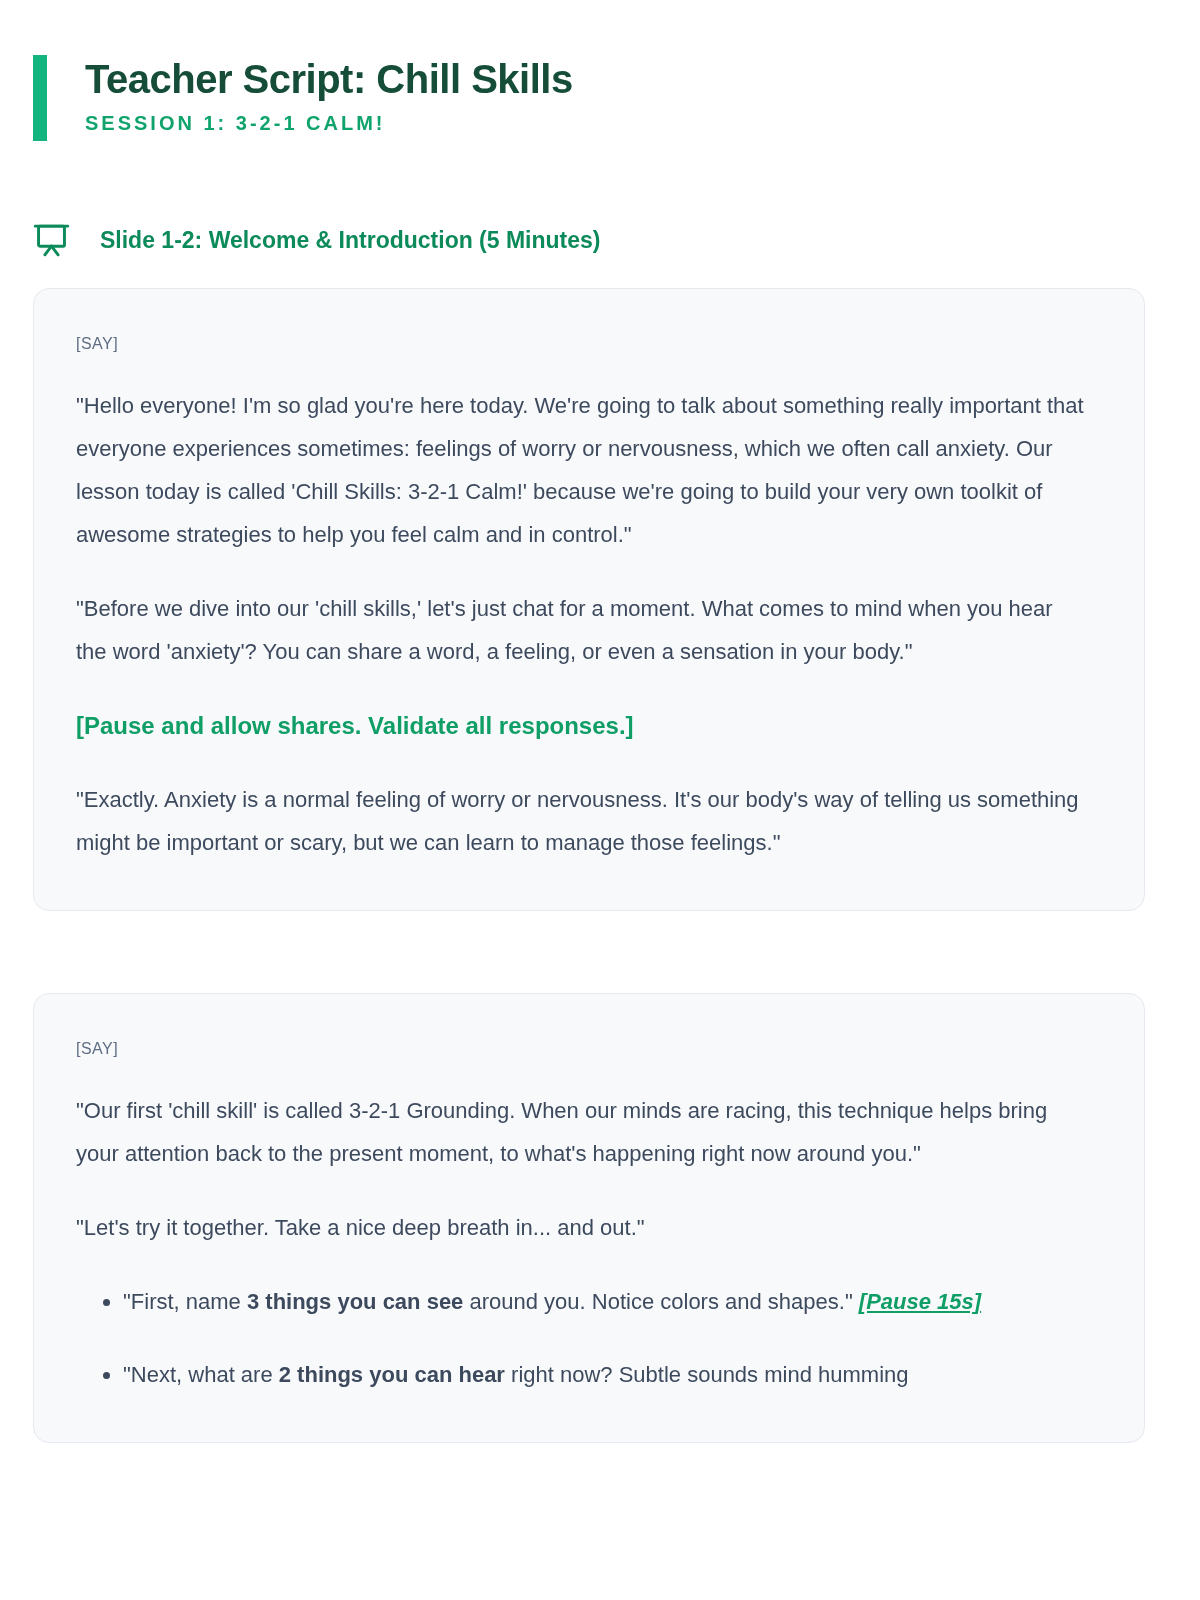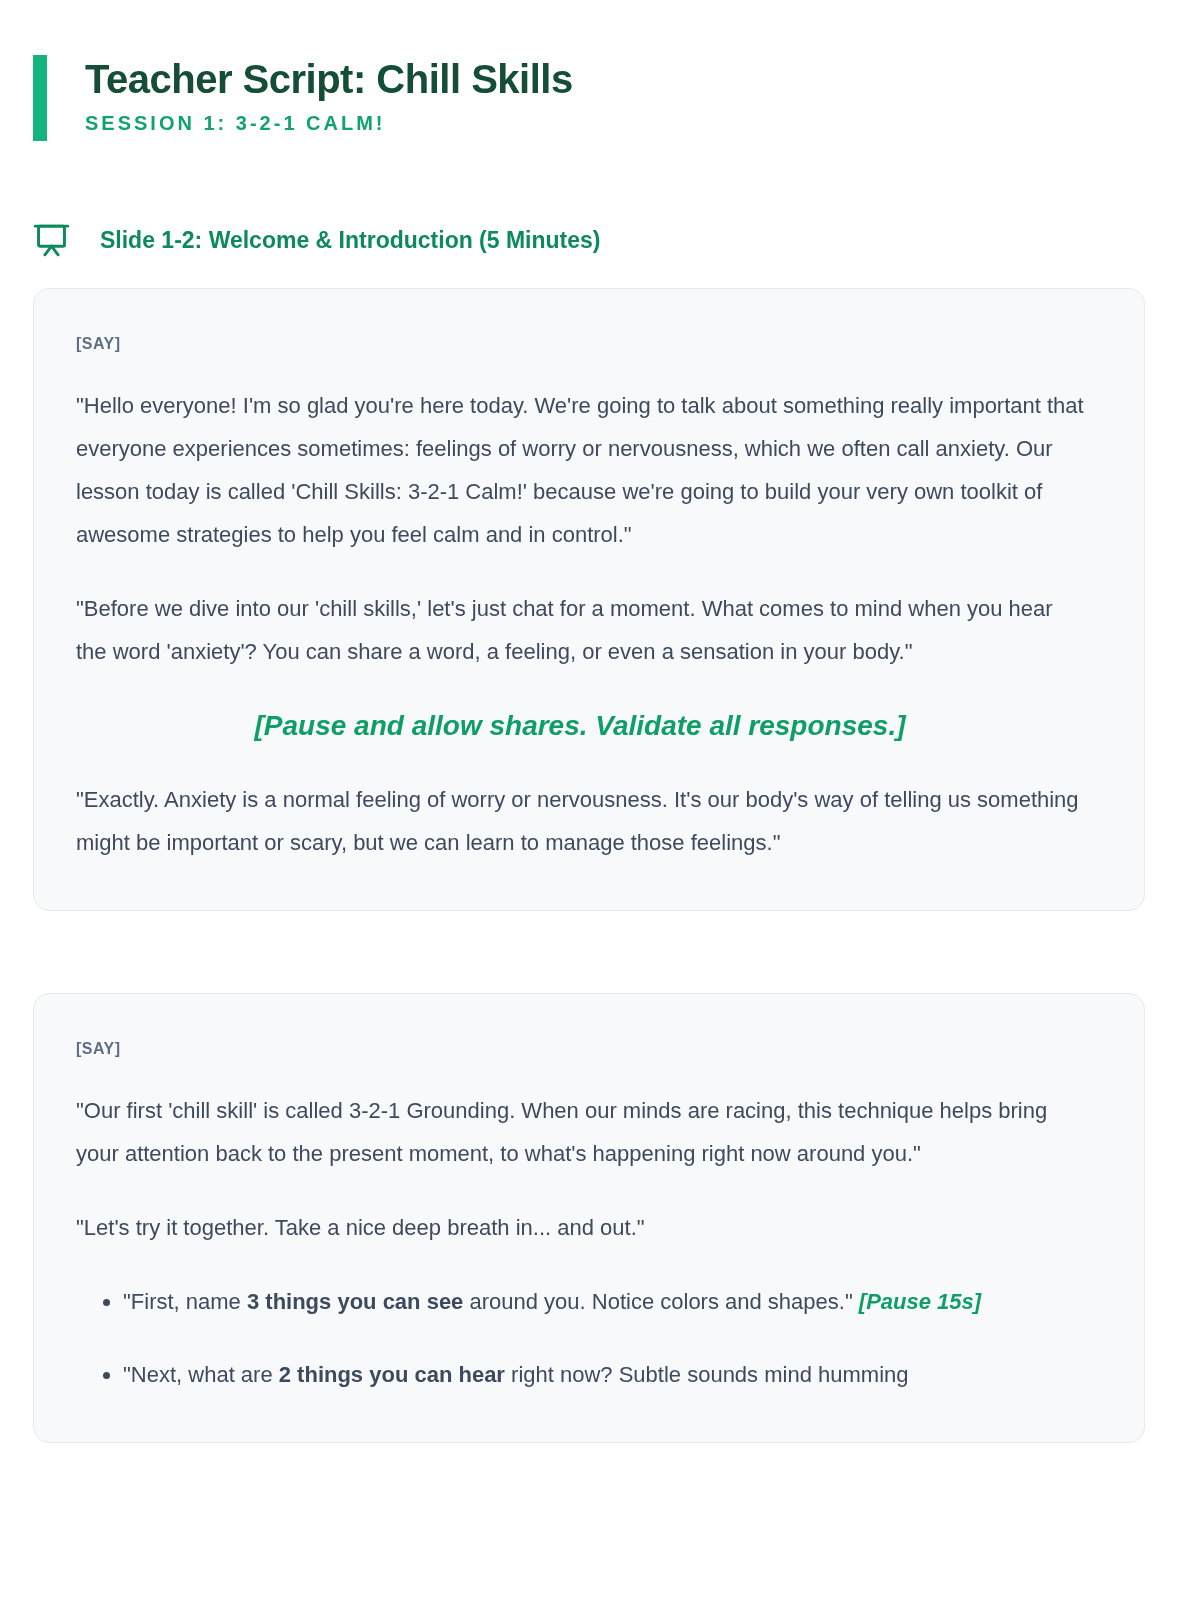--- a/index.html
+++ b/index.html
@@ -38,7 +38,7 @@
     border:1px solid var(--card-border);border-radius:16px;
     padding:46px 60px 46px 42px;
   }
-  .say-label{font-size:16px;font-weight:700;color:var(--say);letter-spacing:0.5px;}
+  .say-label{font-size:16px;font-weight:400;color:var(--say);letter-spacing:0.5px;}
   .script-p{margin:31px 0 0;font-size:22px;line-height:43px;color:var(--body-text);}
   .pause-line{margin:31px 0 0;font-size:28px;line-height:43px;color:var(--pause);font-weight:700;font-style:italic;text-align:center;}
   .script-card ul{margin:31px 0 0;padding-left:47px;list-style:disc;}

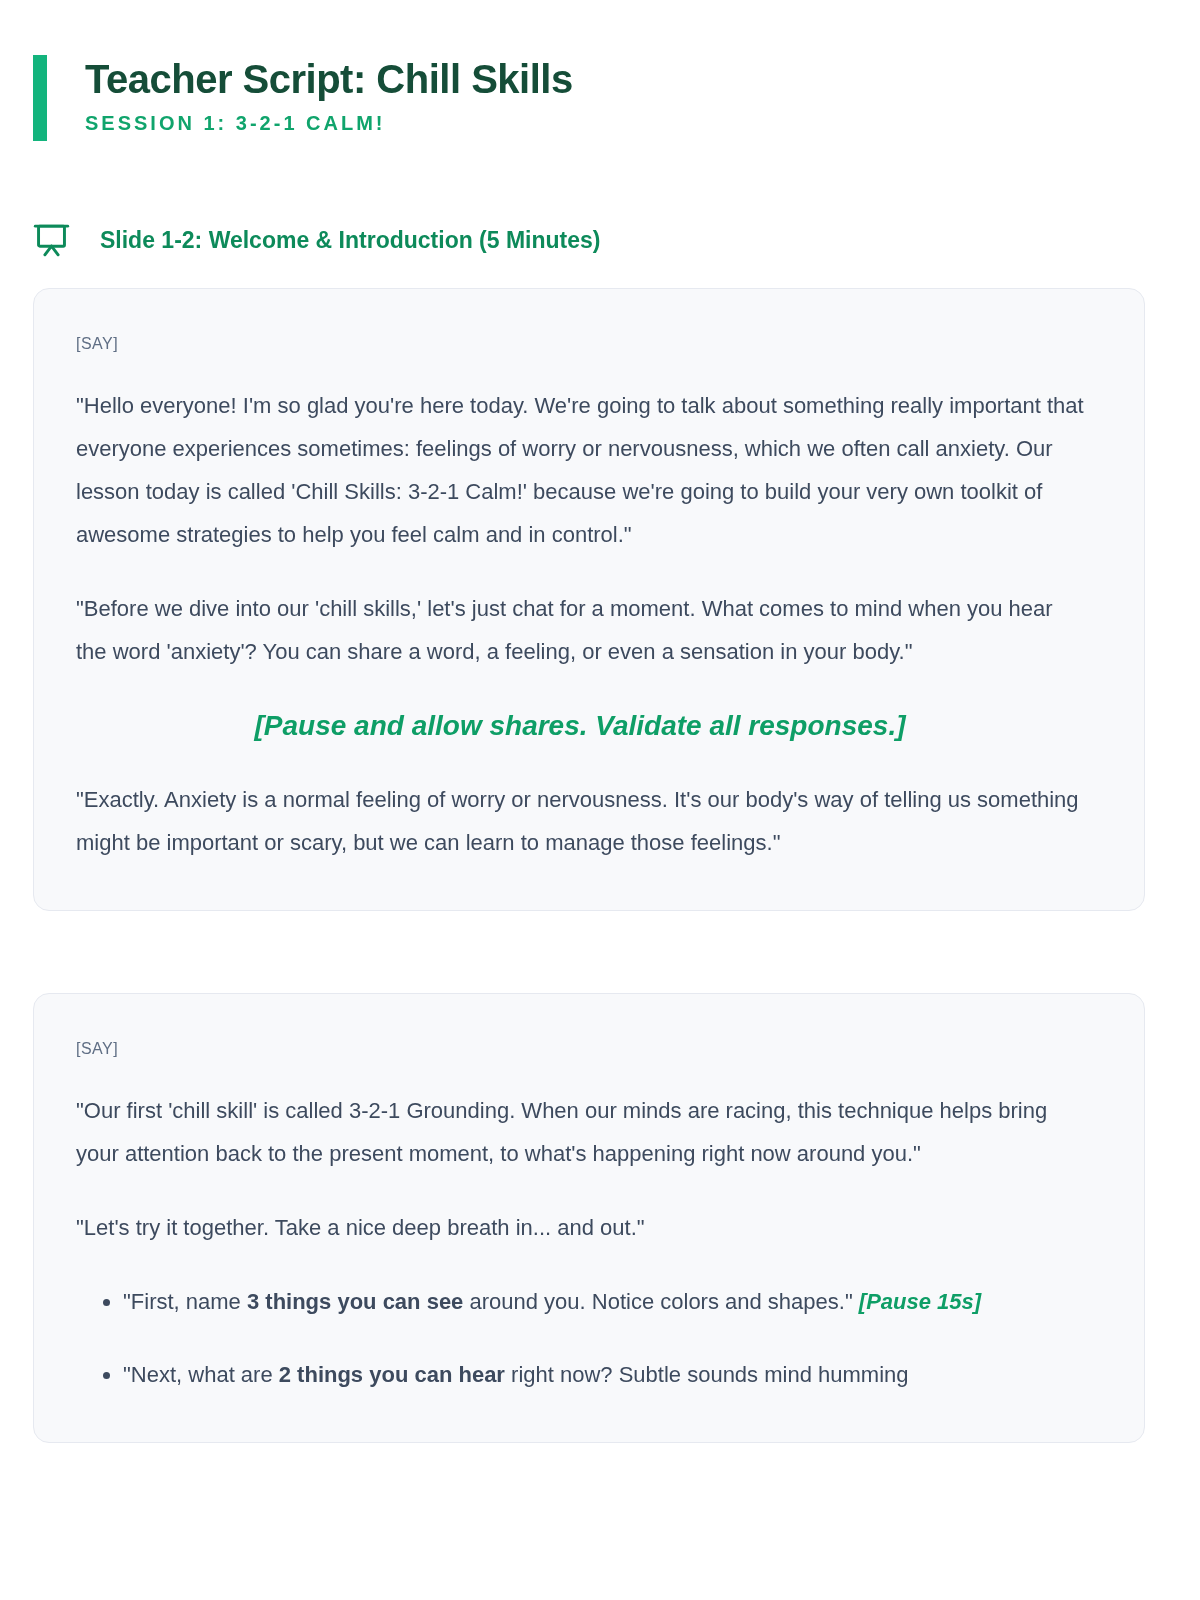--- a/index.html
+++ b/index.html
@@ -40,7 +40,7 @@
   }
   .say-label{font-size:16px;font-weight:400;color:var(--say);letter-spacing:0.5px;}
   .script-p{margin:31px 0 0;font-size:22px;line-height:43px;color:var(--body-text);}
-  .pause-line{margin:31px 0 0;font-size:28px;line-height:43px;color:var(--pause);font-weight:700;font-style:italic;text-align:center;}
+  .pause-line{margin:31px 0 0;font-size:24px;line-height:43px;color:var(--pause);font-weight:700;}
   .script-card ul{margin:31px 0 0;padding-left:47px;list-style:disc;}
   .script-card li{font-size:22px;line-height:43px;color:var(--body-text);margin:0 0 30px;}
   .script-card li:last-child{margin-bottom:0;}

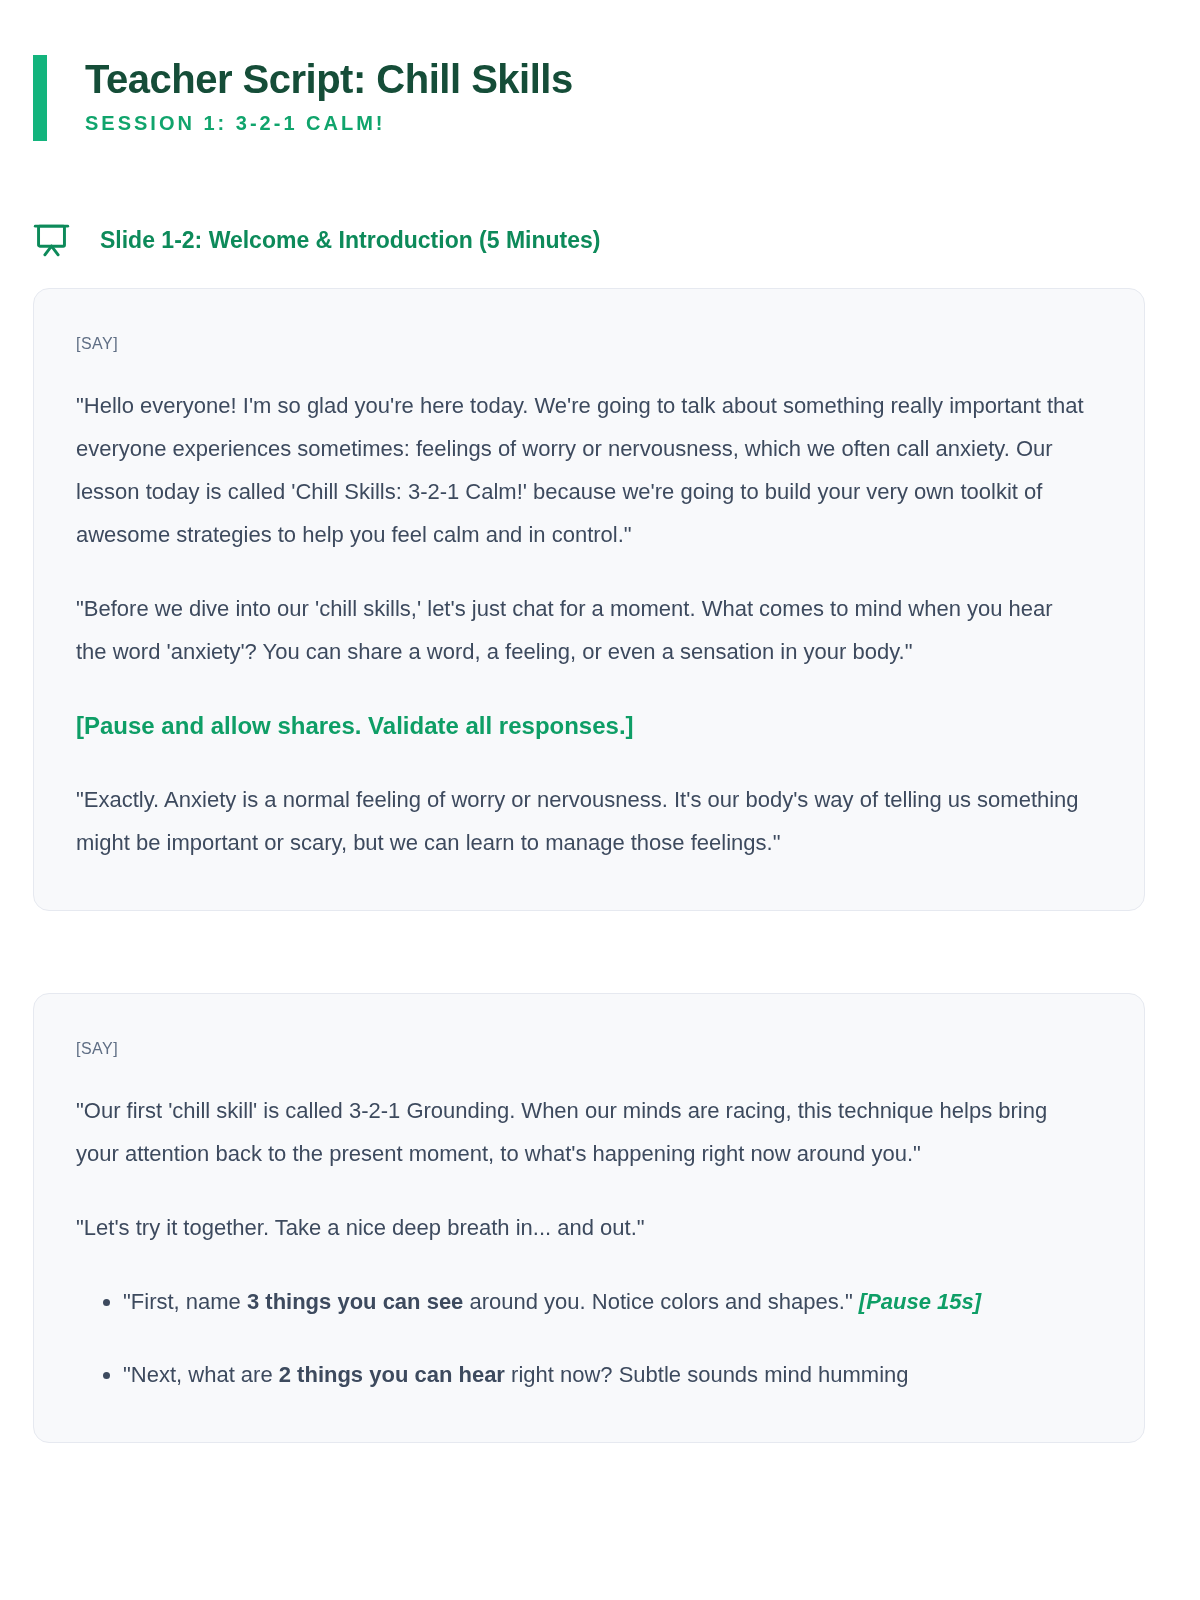--- a/index.html
+++ b/index.html
@@ -45,7 +45,7 @@
   .script-card li{font-size:22px;line-height:43px;color:var(--body-text);margin:0 0 30px;}
   .script-card li:last-child{margin-bottom:0;}
   .seg-b{font-weight:700;}
-  .seg-pause{color:var(--pause);font-weight:700;font-style:italic;}
+  .seg-pause{color:var(--pause);font-weight:700;font-style:italic;text-decoration:underline;}
 </style>
 </head>
 <body>

